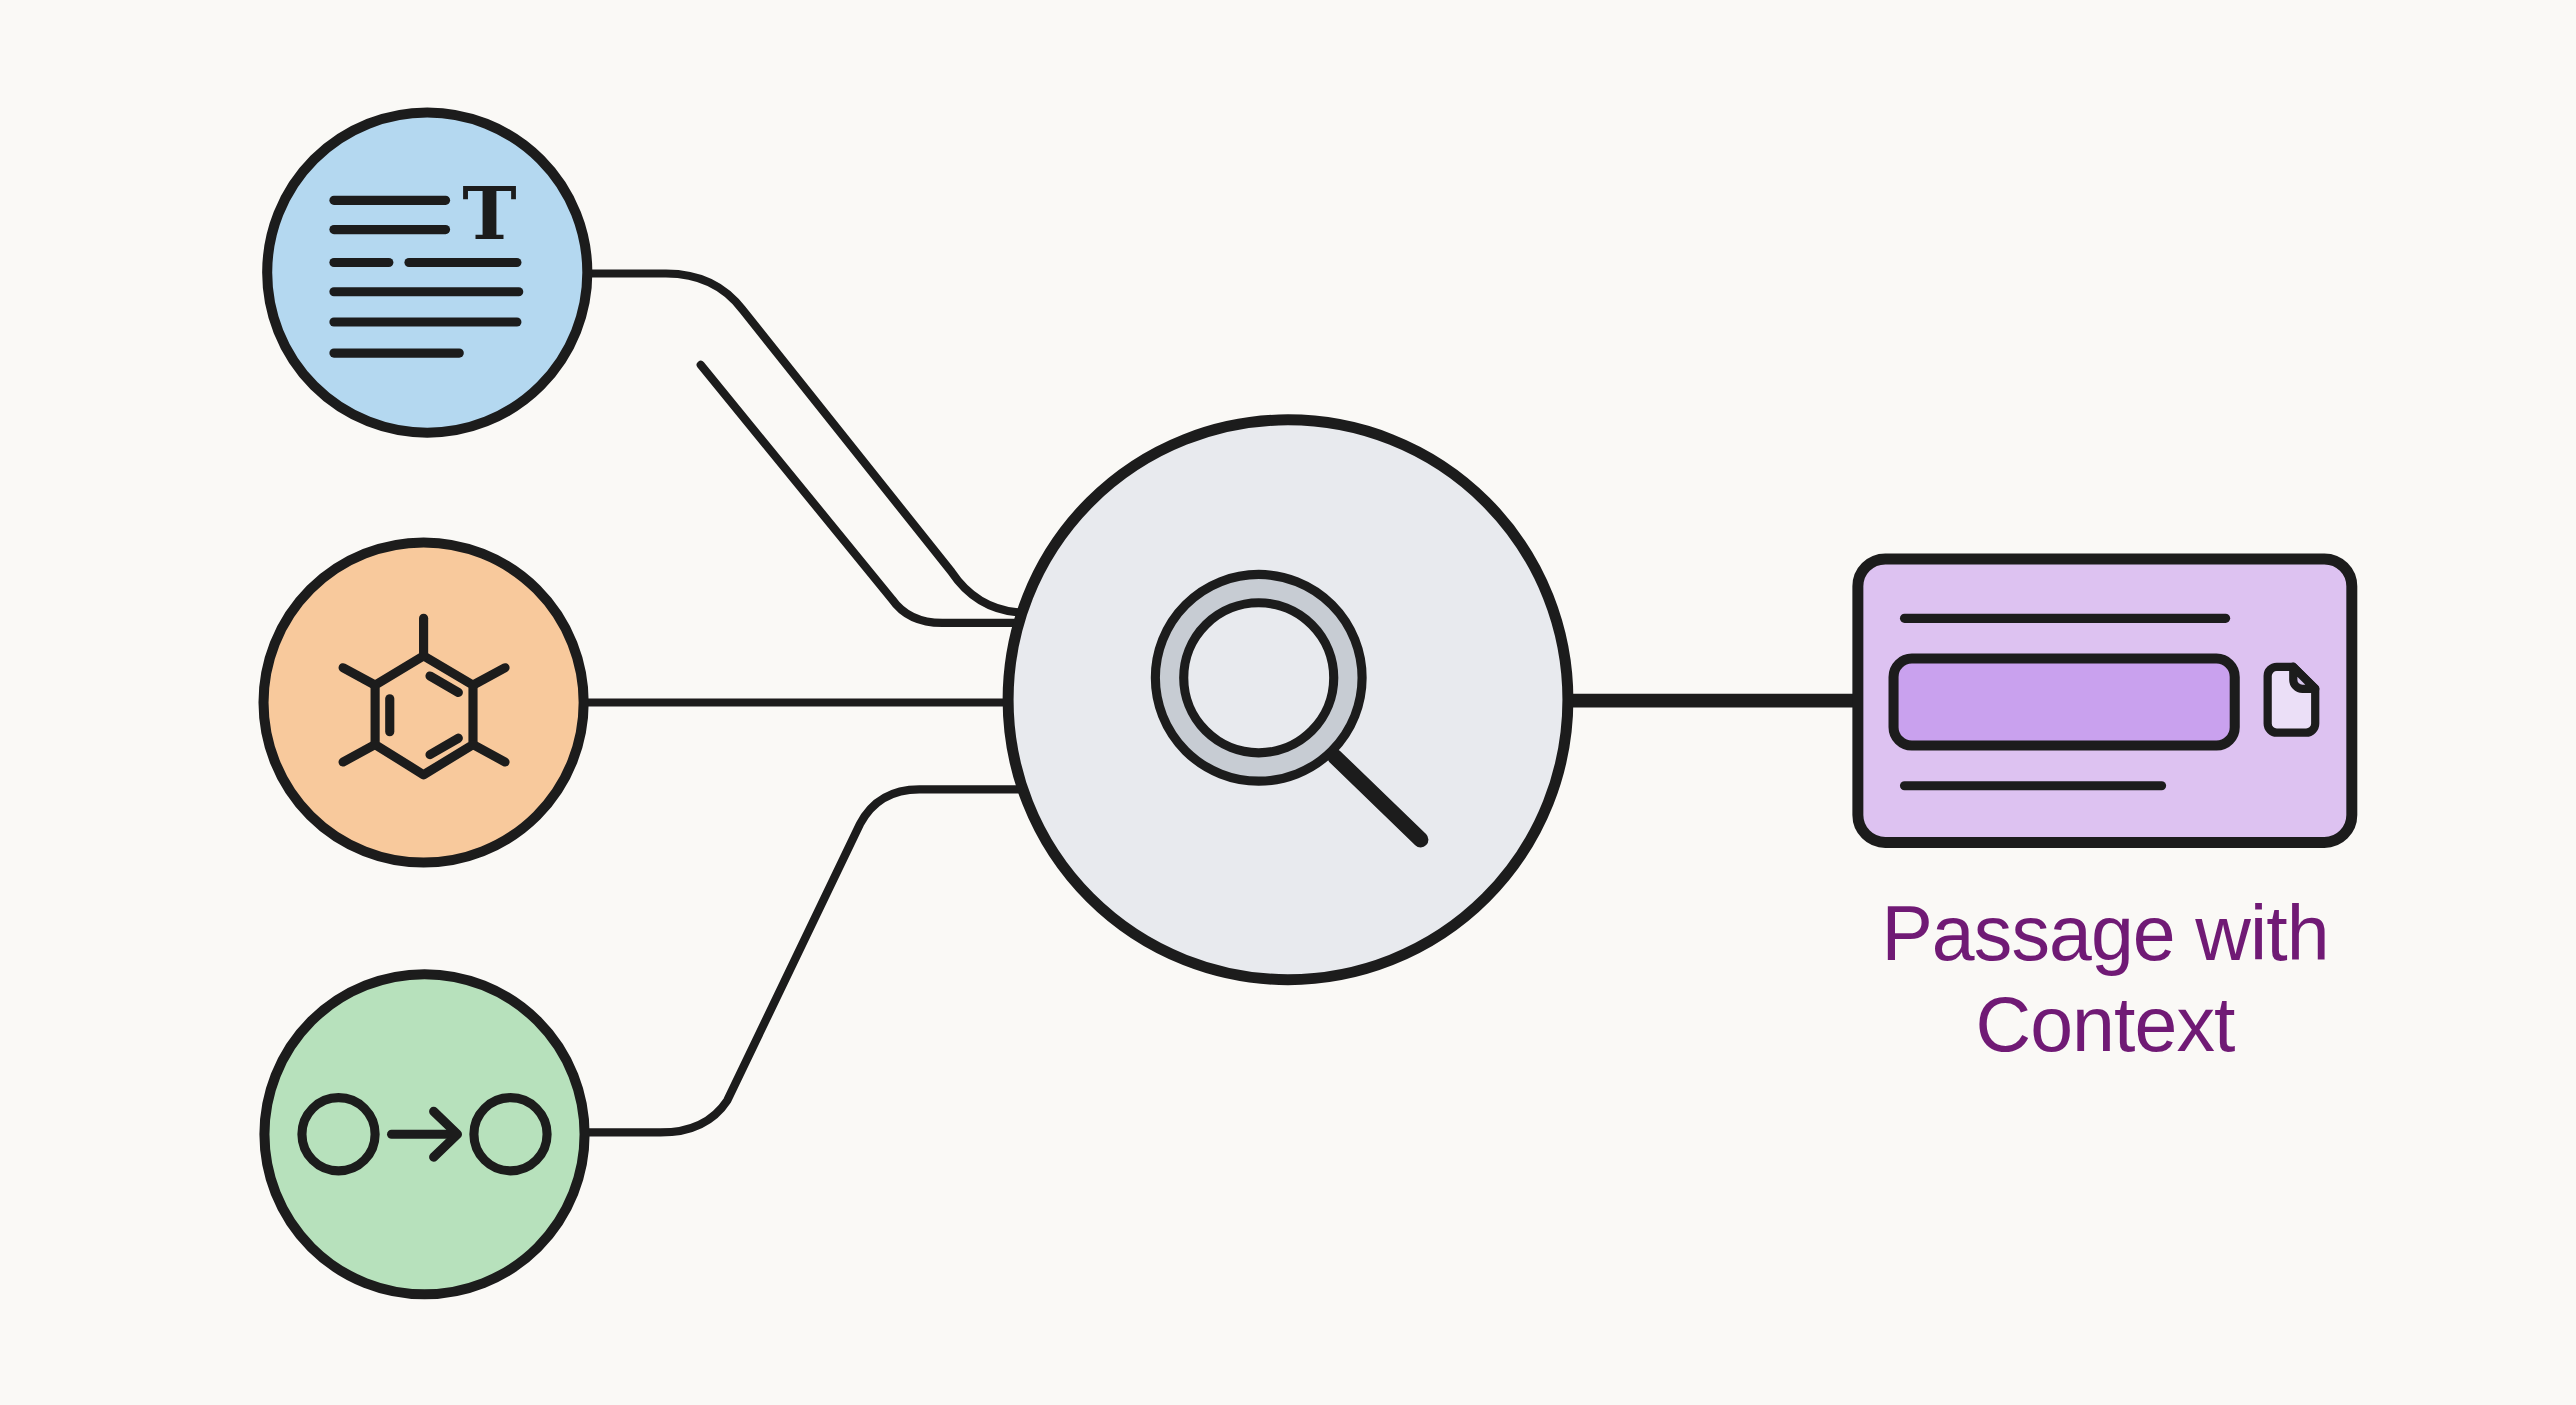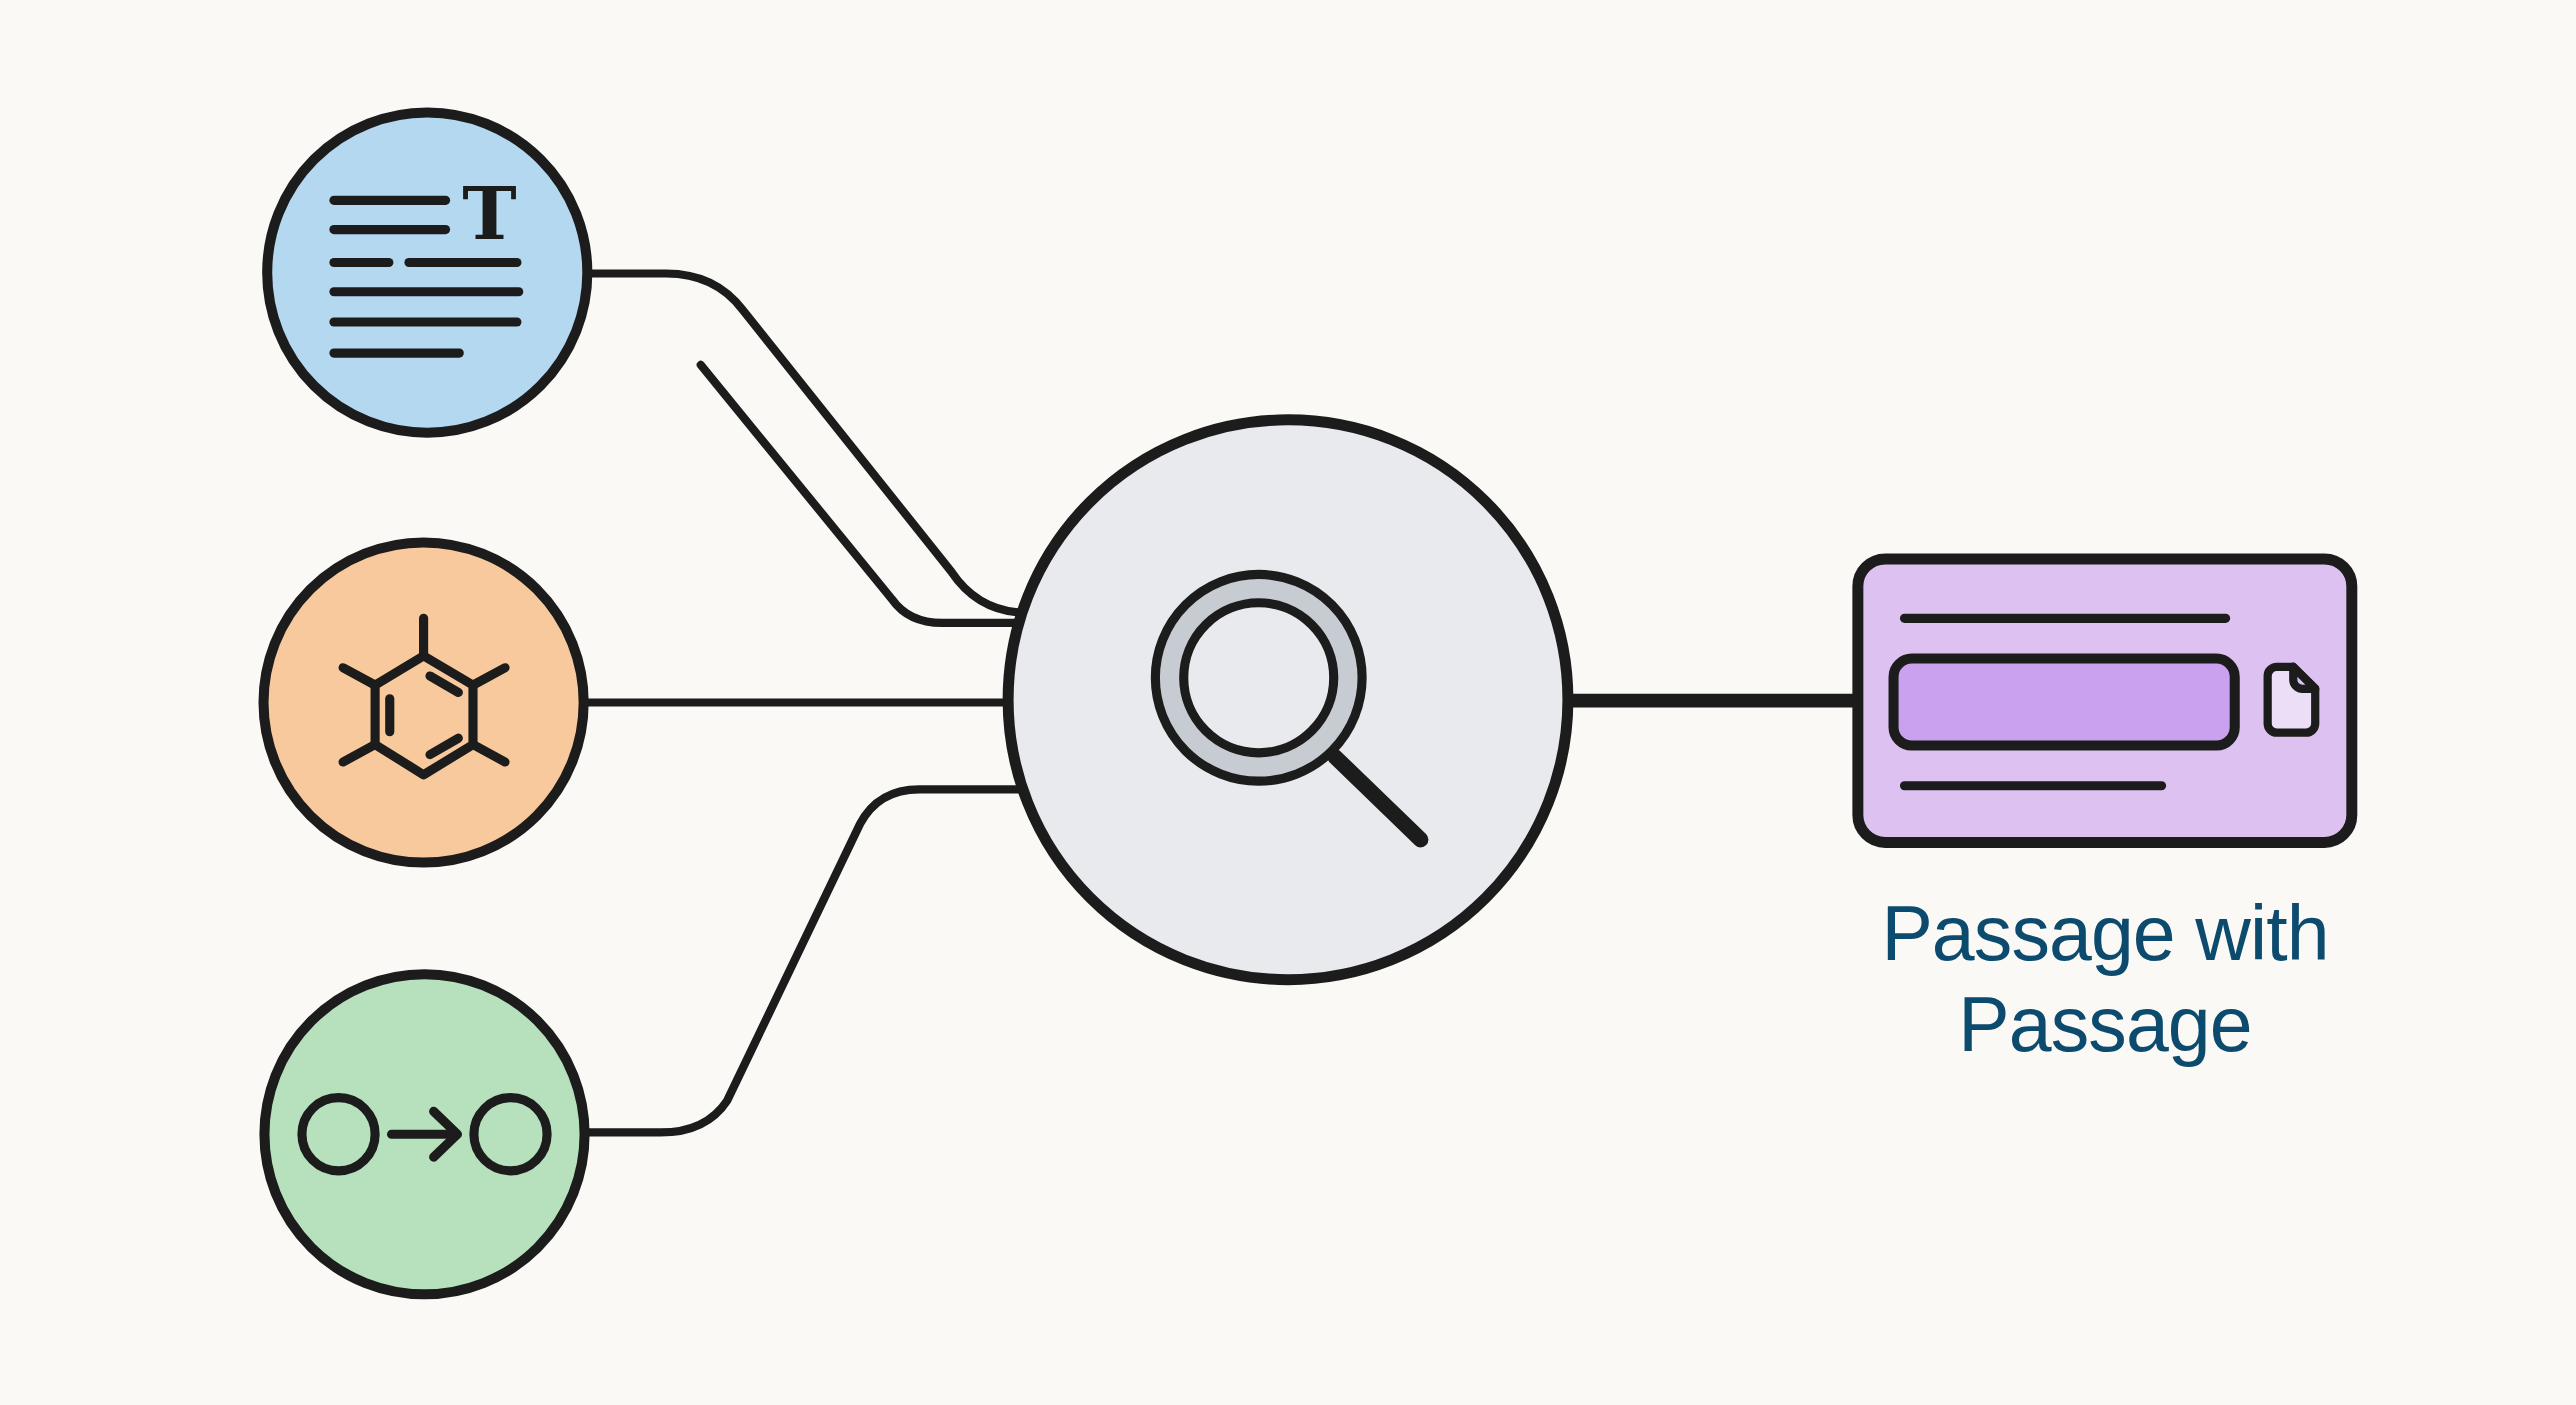--- a/index.html
+++ b/index.html
@@ -8,7 +8,7 @@
   .stage svg{position:absolute;left:0;top:0;}
   .label{position:absolute;transform:translateX(-50%);text-align:center;
          font-size:77px;line-height:91px;font-weight:500;letter-spacing:-0.9px;
-         color:#0c4a6e;white-space:nowrap;}
+         color:#701a75;white-space:nowrap;}
   .hub-label{left:1288px;top:1027px;}
   .output-label{left:2105px;top:888px;}
   .glyph-t{font-family:"DejaVu Serif",serif;font-weight:bold;font-size:80px;}

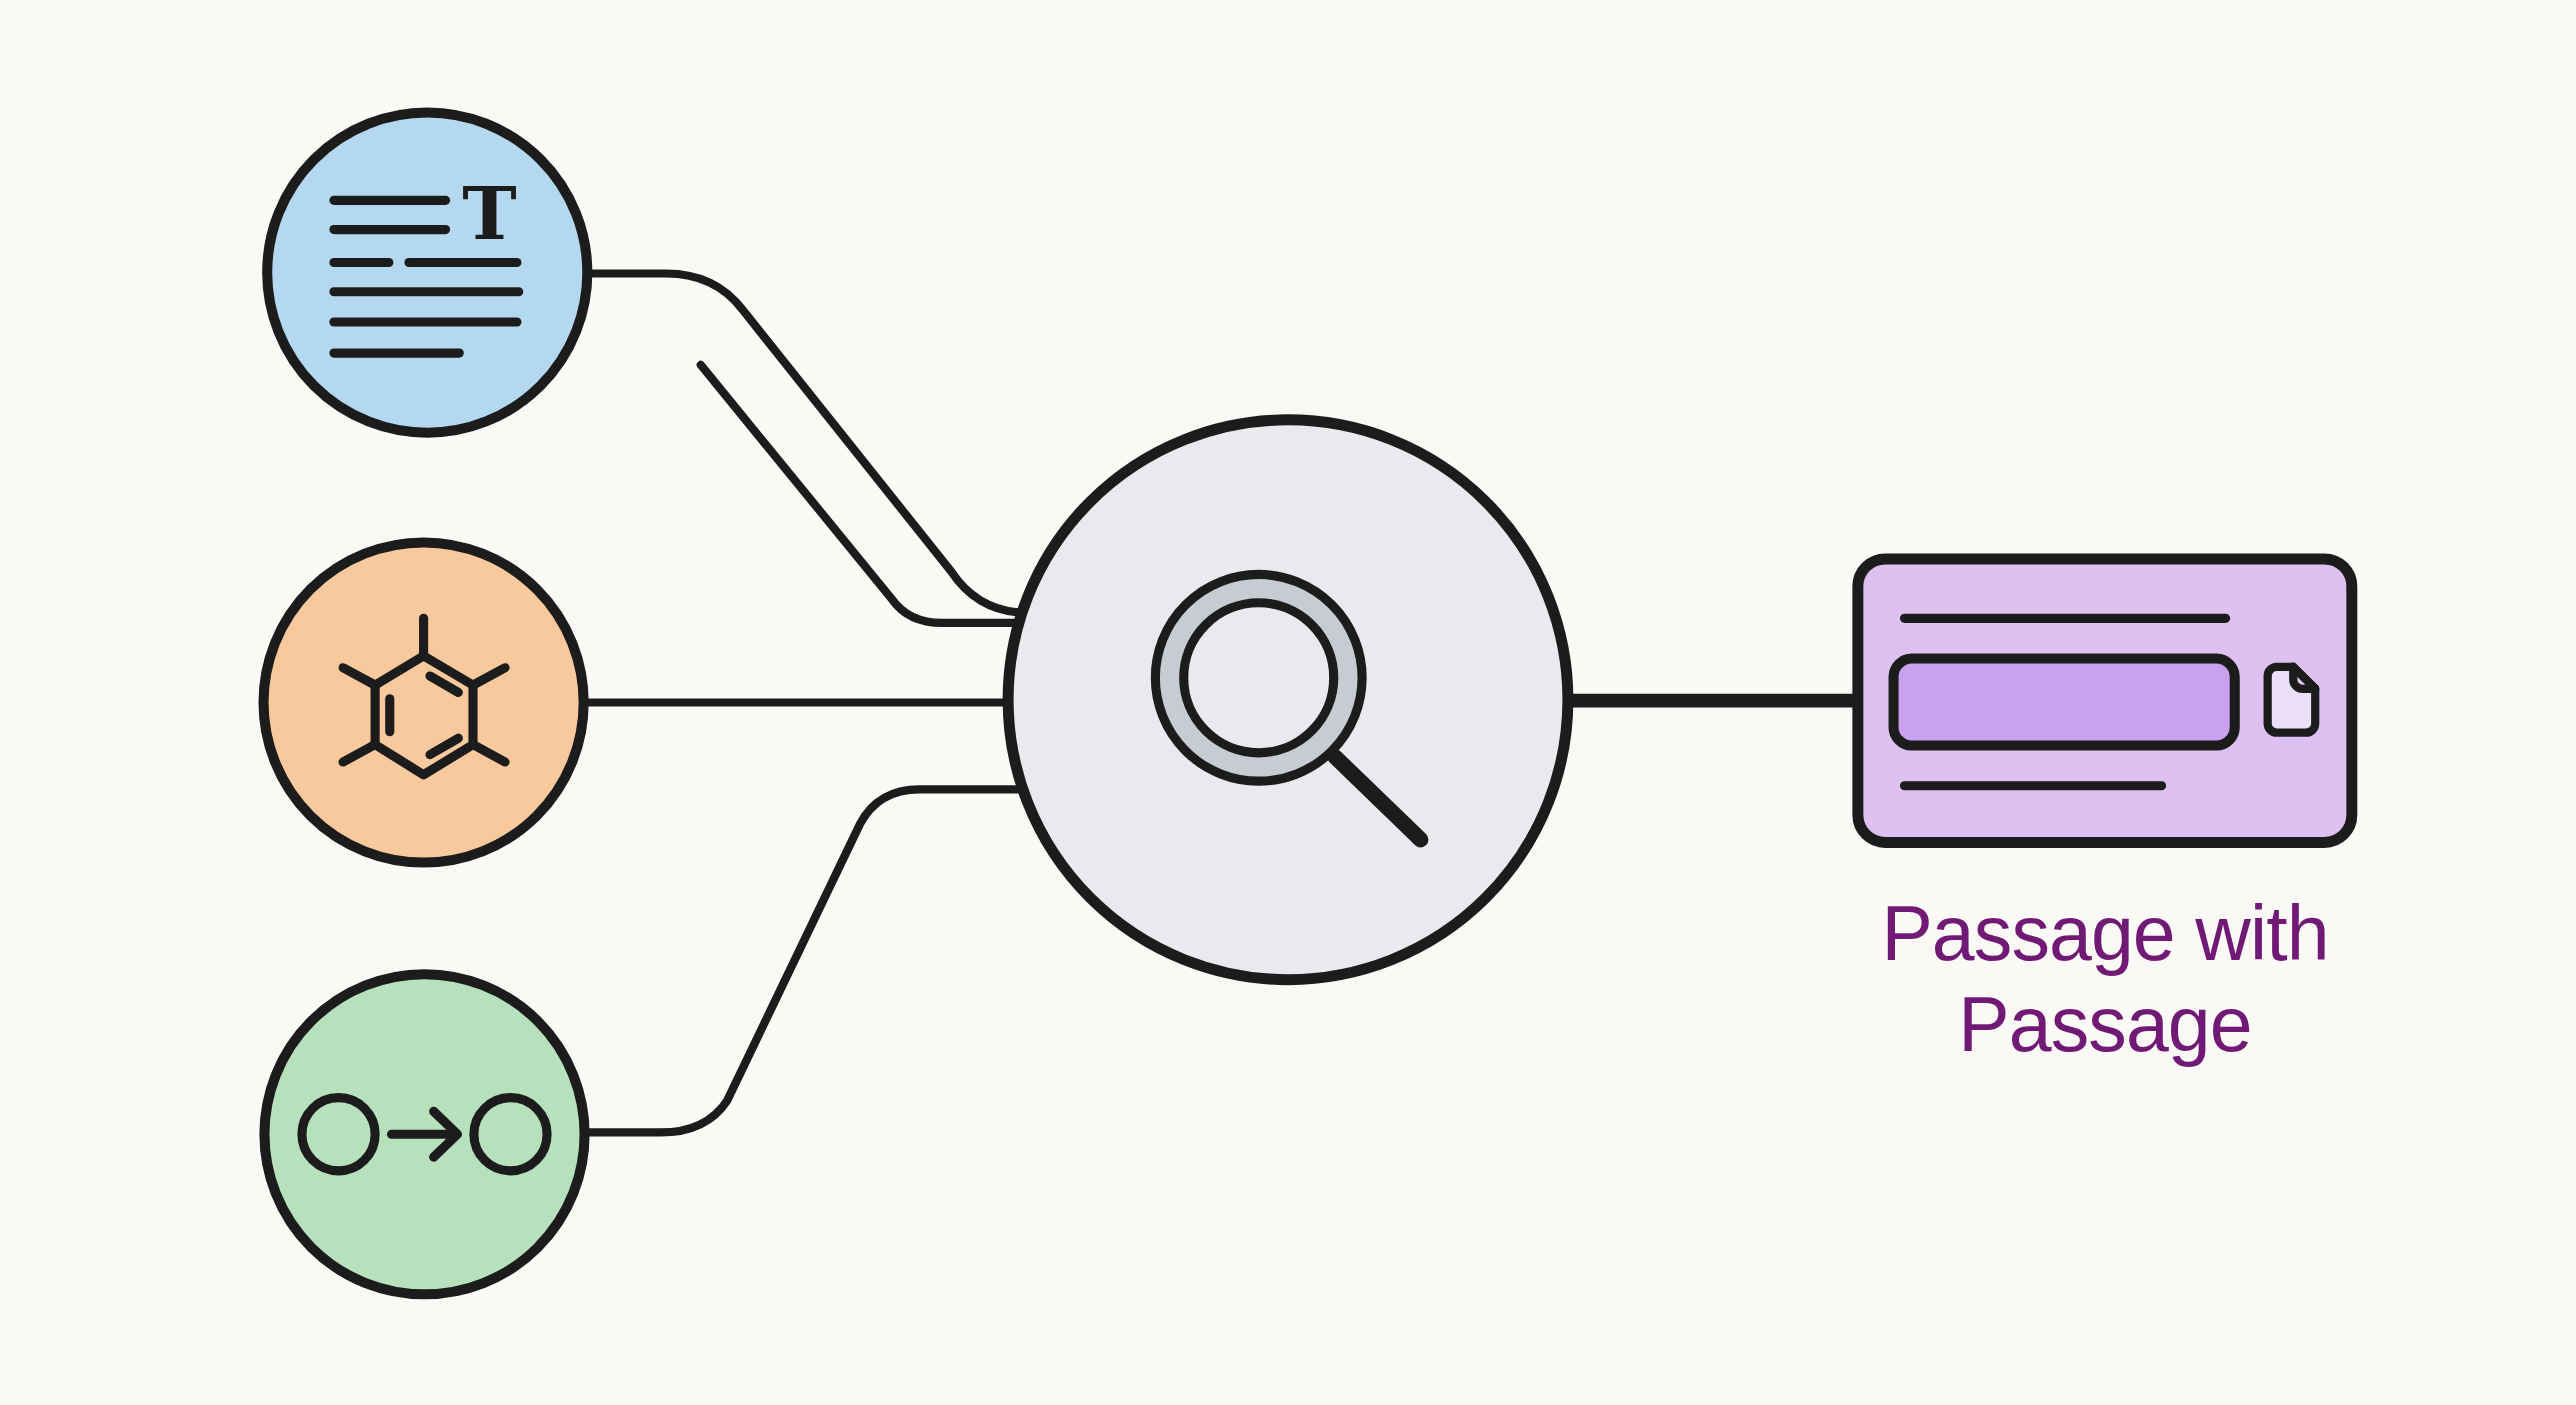--- a/index.html
+++ b/index.html
@@ -83,7 +83,7 @@
 
   <div class="label output-label">
     <div>Passage with</div>
-    <div>Passage</div>
+    <div>Context</div>
   </div>
 
 </div>

